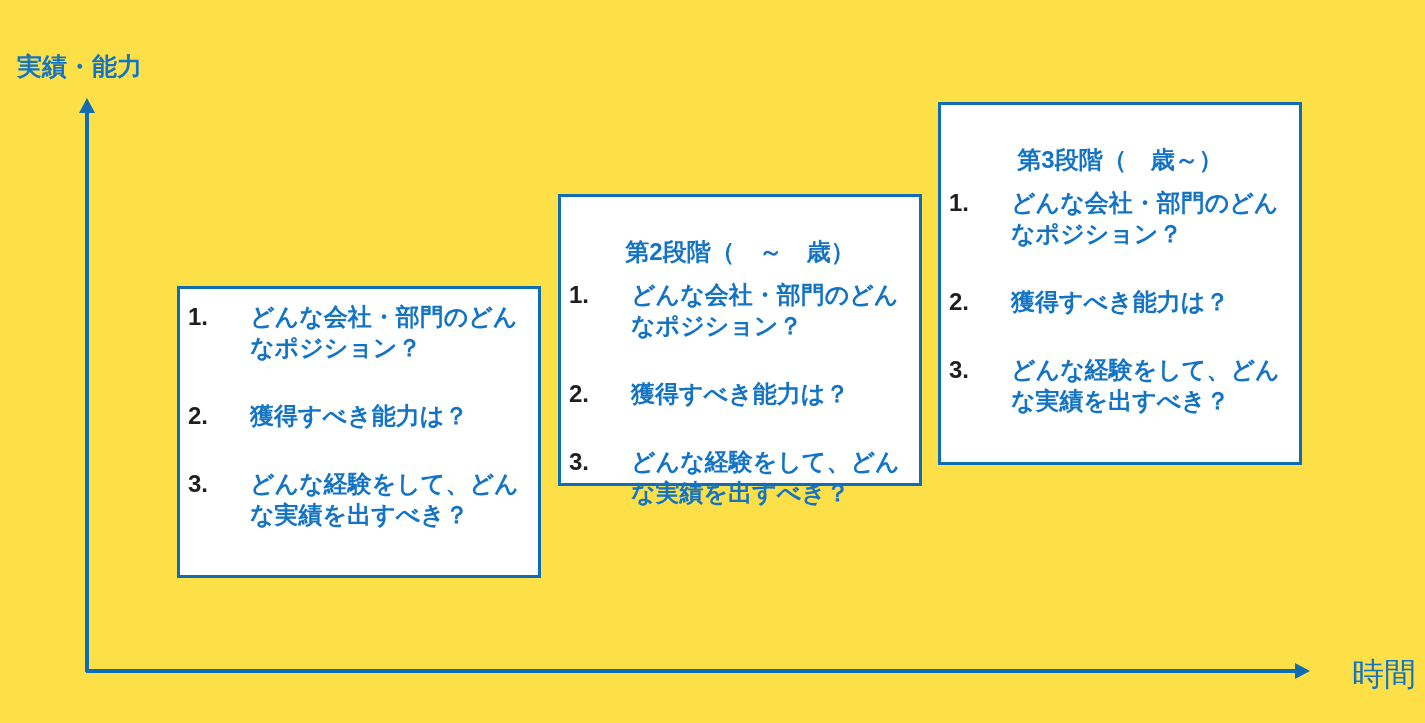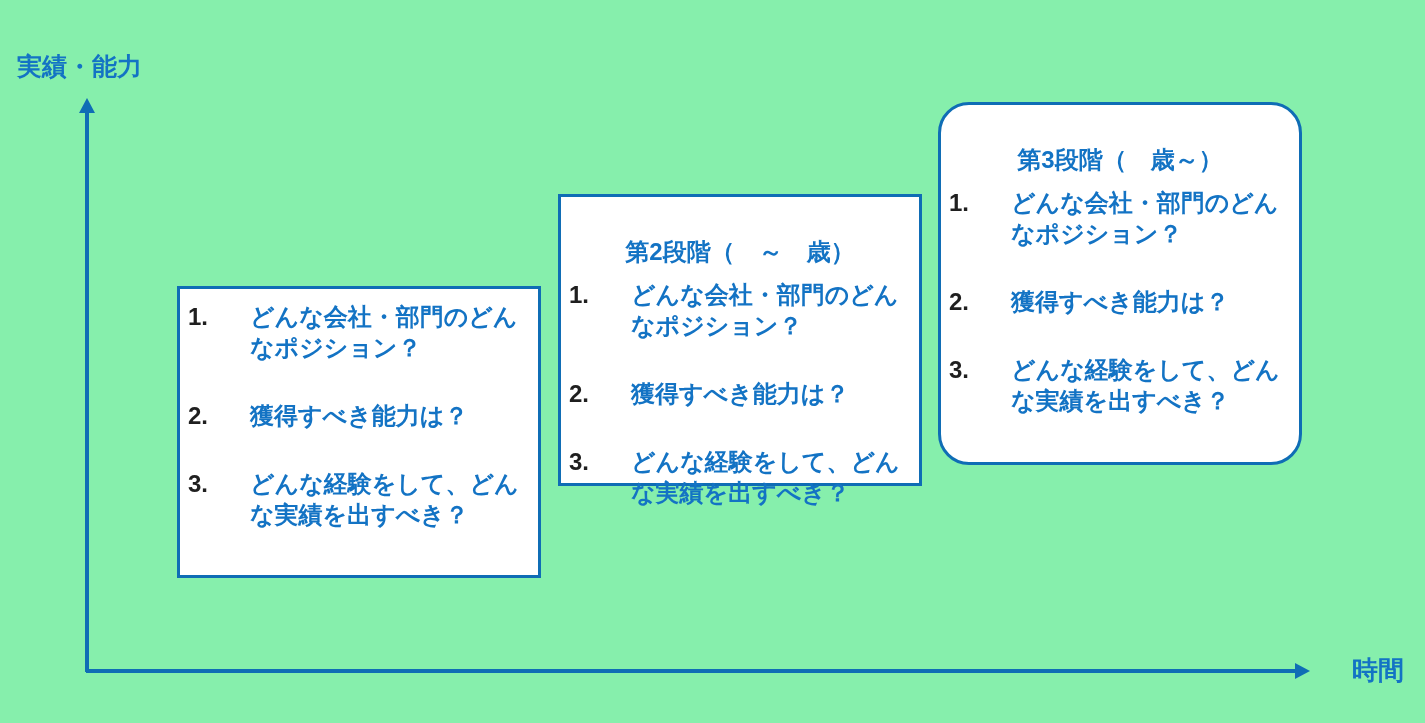--- a/index.html
+++ b/index.html
@@ -12,7 +12,7 @@
     position: relative;
     width: 1425px;
     height: 723px;
-    background: #86efac;
+    background: #fde047;
     overflow: hidden;
   }
 

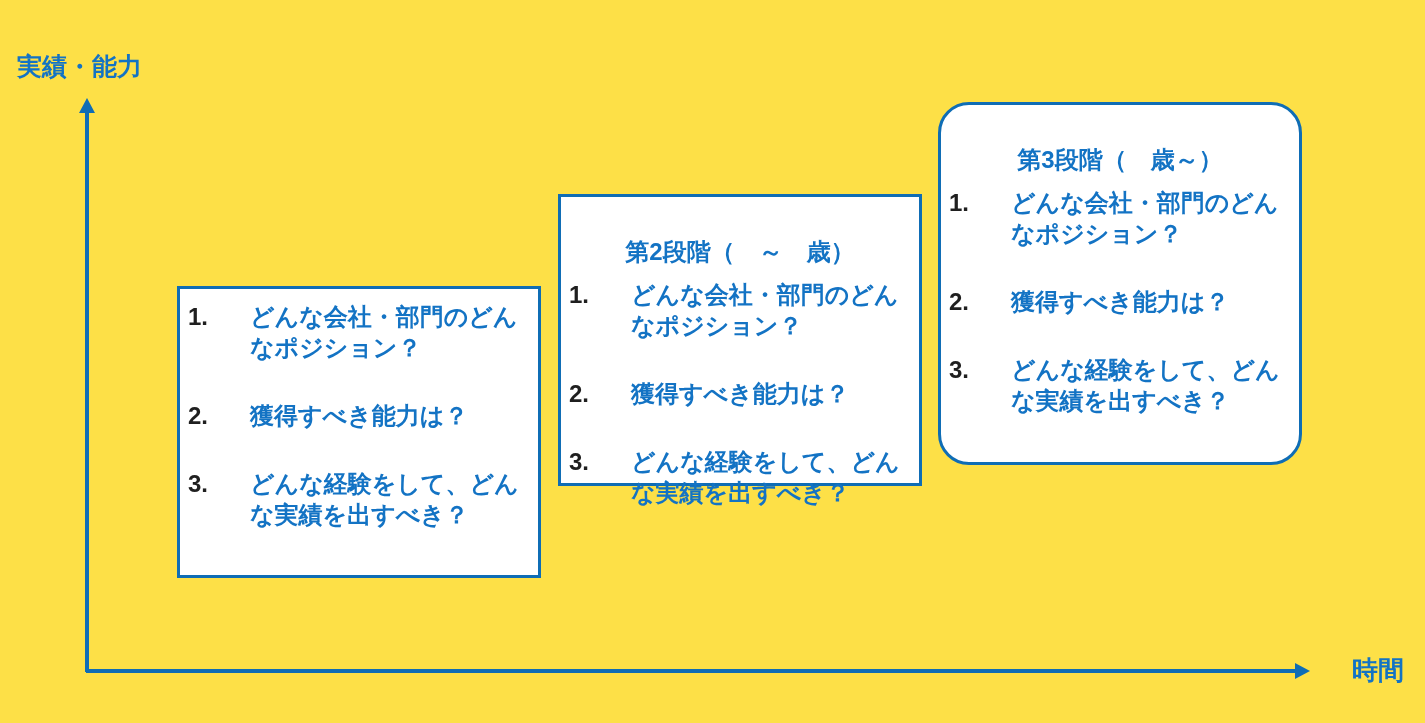--- a/index.html
+++ b/index.html
@@ -83,7 +83,7 @@
   }
   .stage-1 { left: 177px; top: 286px; }
   .stage-2 { left: 558px; top: 194px; }
-  .stage-3 { left: 938px; top: 102px; height: 363px; border-radius: 31px; }
+  .stage-3 { left: 938px; top: 102px; height: 363px; }
 
   .stage-title {
     margin: 40px 0 0 0;

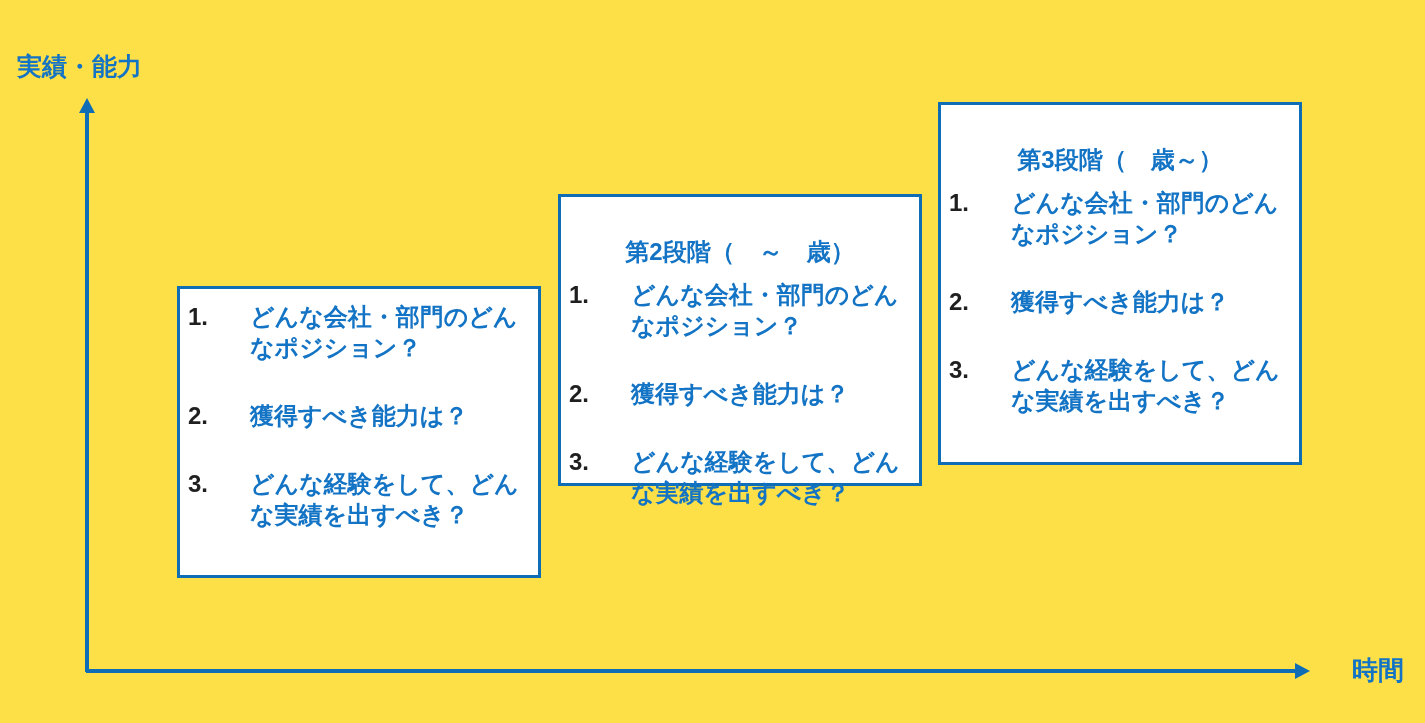--- a/index.html
+++ b/index.html
@@ -30,8 +30,8 @@
     position: absolute;
     left: 1352px;
     top: 653px;
-    font-size: 26px;
-    font-weight: bold;
+    font-size: 32px;
+    font-weight: normal;
     color: #1373C4;
     white-space: nowrap;
   }

